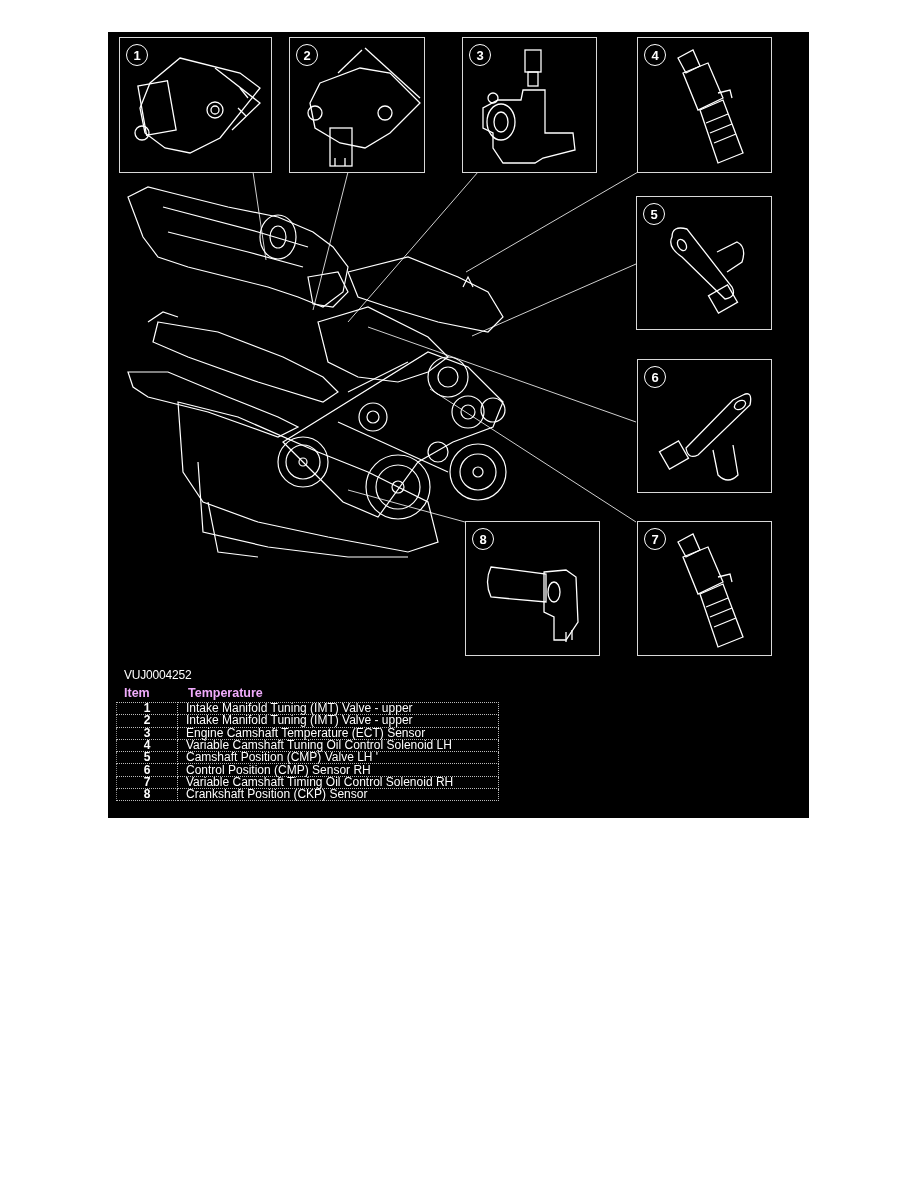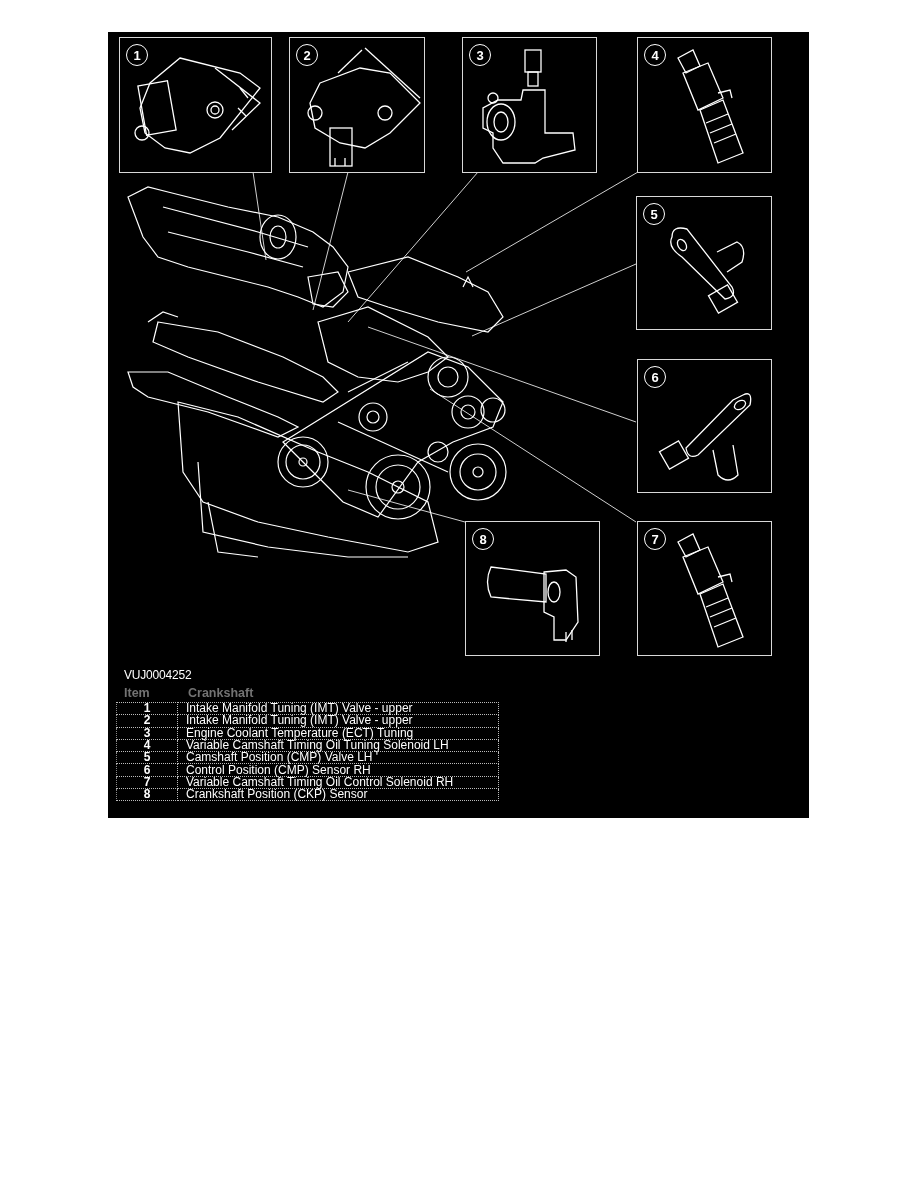--- a/index.html
+++ b/index.html
@@ -15,7 +15,7 @@
   .leaders { position: absolute; left: 0; top: 0; }
   .engine { position: absolute; left: 0; top: 0; }
   .figid { position: absolute; left: 16px; top: 636px; color: #fff; font-size: 12px; letter-spacing: -0.2px; }
-  .legend-head { position: absolute; top: 654px; color: #737373; font-weight: bold; font-size: 12.5px; text-align: right; }
+  .legend-head { position: absolute; top: 654px; color: #f0abfc; font-weight: bold; font-size: 12.5px; text-align: right; }
   .legend-head.item { left: 16px; }
   .legend-head.desc { left: 80px; }
   table.legend {

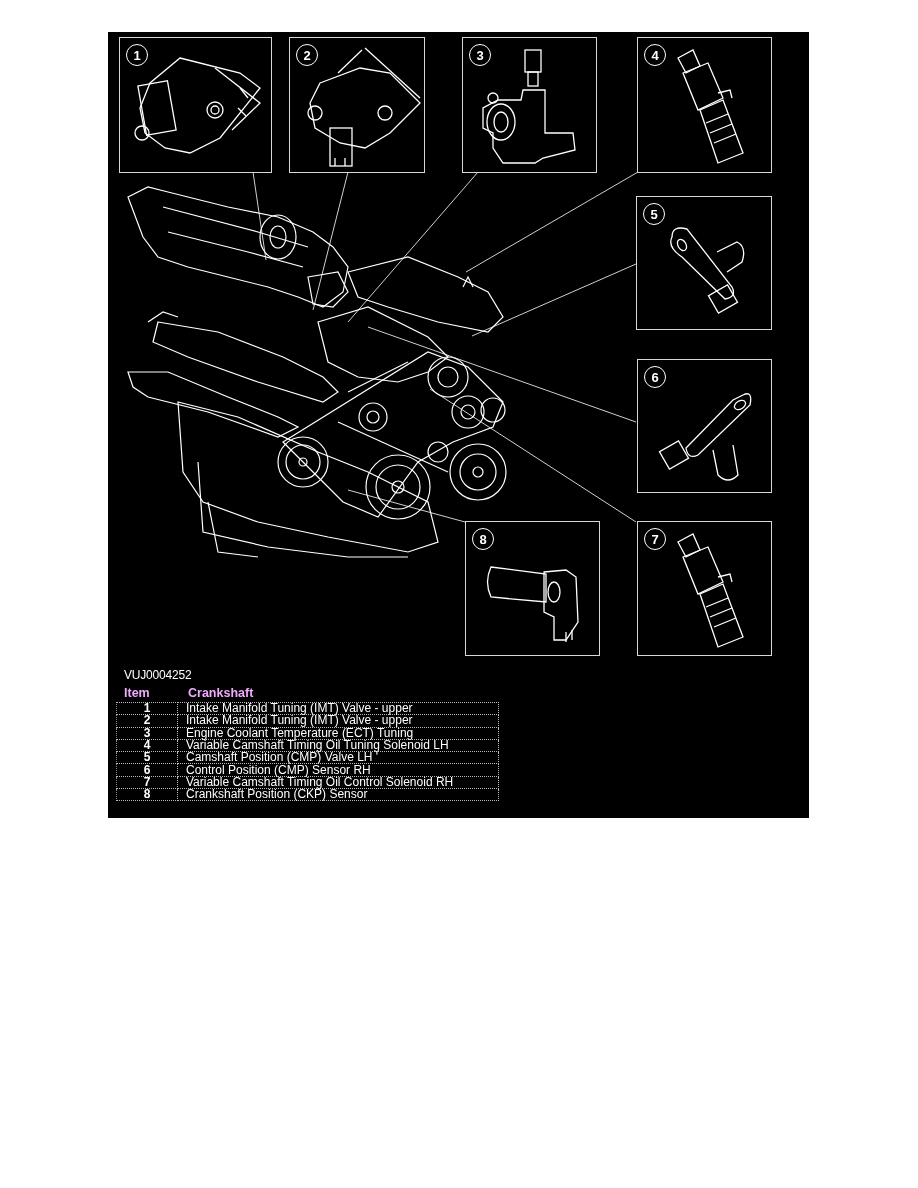--- a/index.html
+++ b/index.html
@@ -199,7 +199,7 @@
   <div class="figid">VUJ0004252</div>
 
   <div class="legend-head item">Item</div>
-  <div class="legend-head desc">Crankshaft</div>
+  <div class="legend-head desc">Temperature</div>
 
   <table class="legend">
     <tbody>

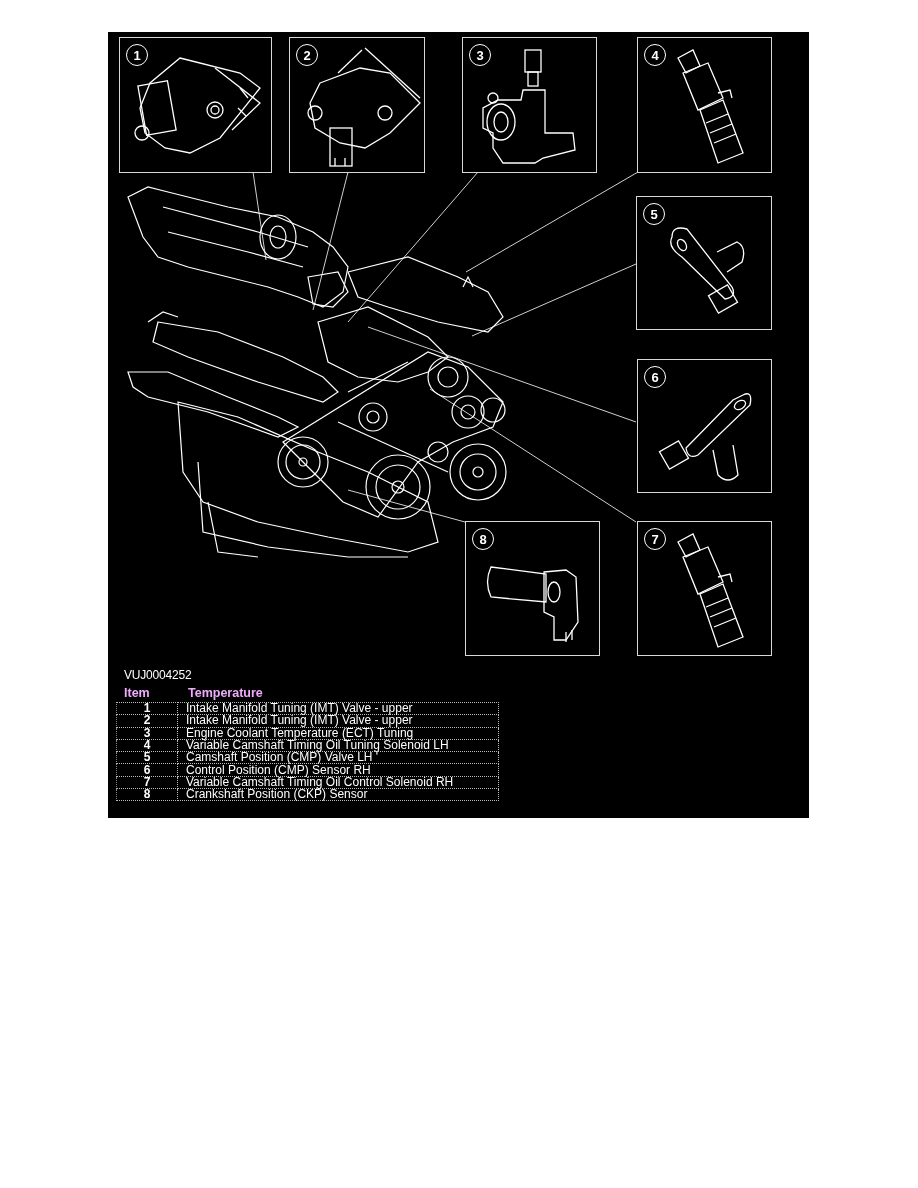--- a/index.html
+++ b/index.html
@@ -213,7 +213,7 @@
       </tr>
       <tr>
         <td class="n">3</td>
-        <td class="d">Engine Coolant Temperature (ECT) Tuning</td>
+        <td class="d">Engine Camshaft Temperature (ECT) Sensor</td>
       </tr>
       <tr>
         <td class="n">4</td>

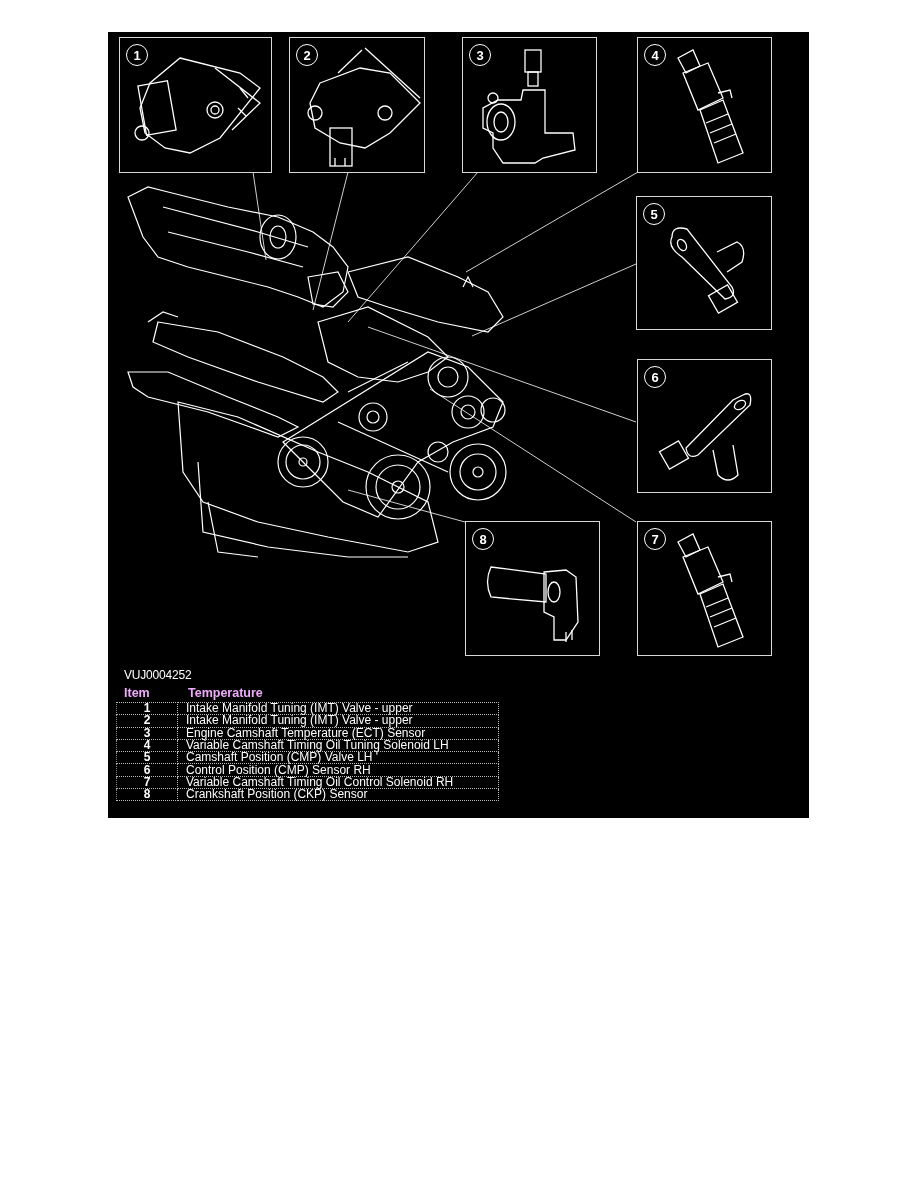--- a/index.html
+++ b/index.html
@@ -217,7 +217,7 @@
       </tr>
       <tr>
         <td class="n">4</td>
-        <td class="d">Variable Camshaft Timing Oil Tuning Solenoid LH</td>
+        <td class="d">Variable Camshaft Tuning Oil Control Solenoid LH</td>
       </tr>
       <tr>
         <td class="n">5</td>

